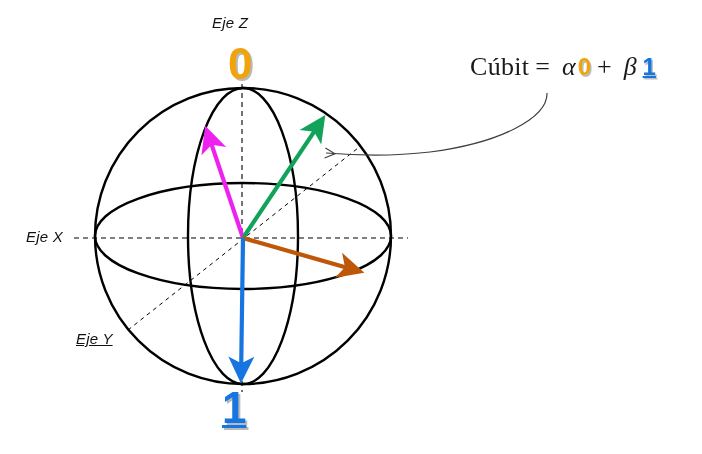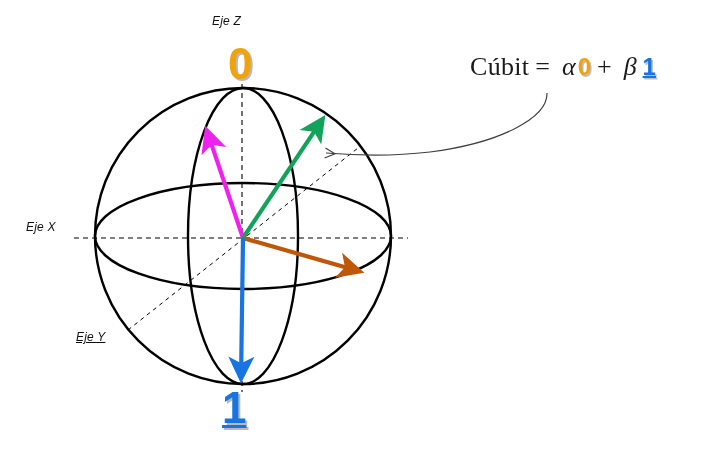--- a/index.html
+++ b/index.html
@@ -27,7 +27,7 @@
     position: absolute;
     font-family: "Liberation Sans", sans-serif;
     font-style: italic;
-    font-size: 12px;
+    font-size: 15px;
     color: #111111;
     white-space: nowrap;
     letter-spacing: 0.2px;

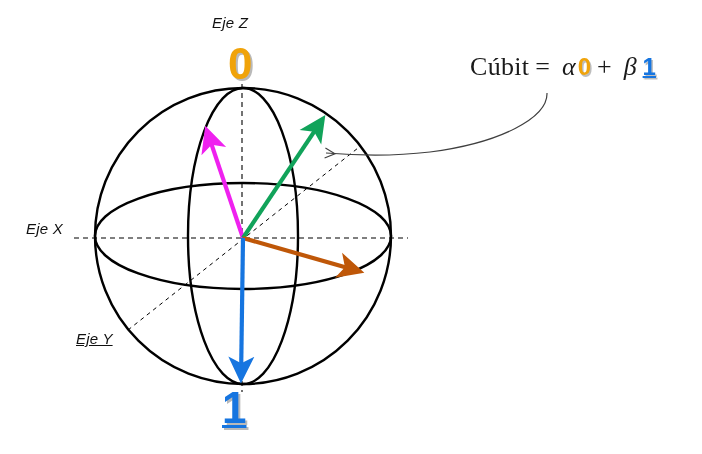--- a/index.html
+++ b/index.html
@@ -33,7 +33,7 @@
     letter-spacing: 0.2px;
   }
   #label-eje-z { left: 212px; top: 14px; }
-  #label-eje-x { left: 26px;  top: 220px; }
+  #label-eje-x { left: 26px;  top: 228px; }
   #label-eje-y { left: 76px;  top: 330px; text-decoration: underline; }
 
   .ket-big {

